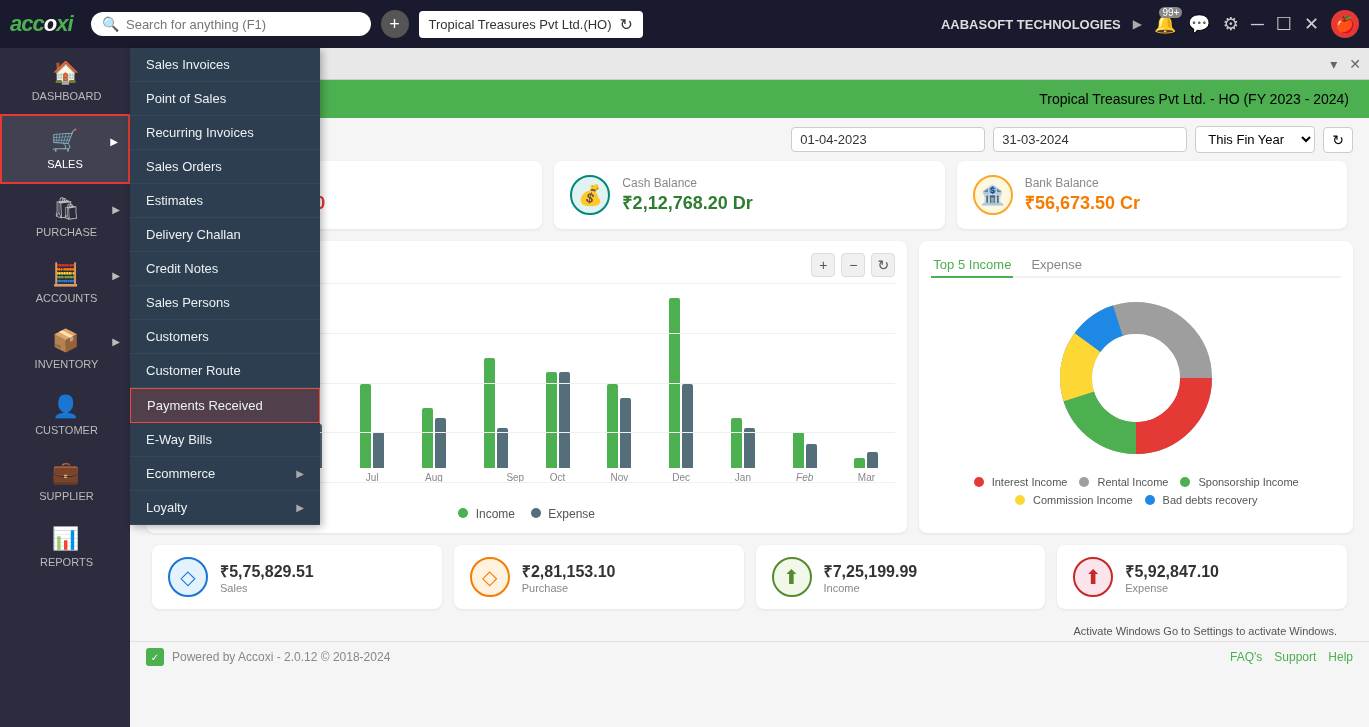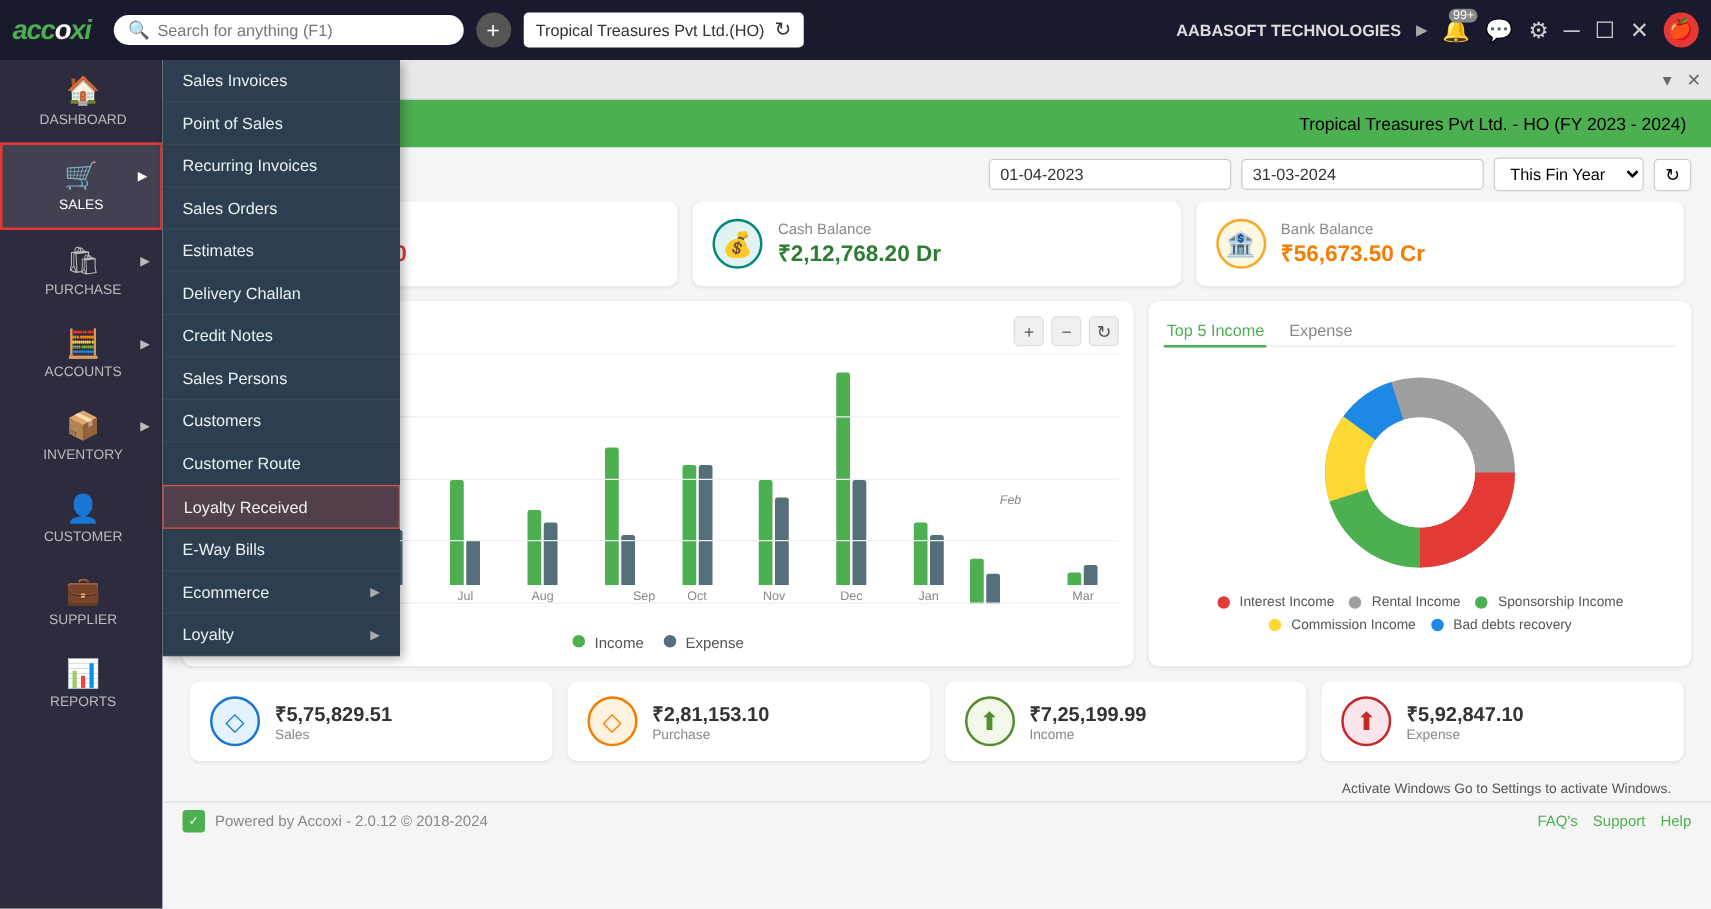--- a/index.html
+++ b/index.html
@@ -531,7 +531,7 @@
       <span>Customer Route</span>
     </div>
     <div class="dropdown-item highlighted">
-      <span>Loyalty Received</span>
+      <span>Payments Received</span>
     </div>
     <div class="dropdown-item">
       <span>E-Way Bills</span>

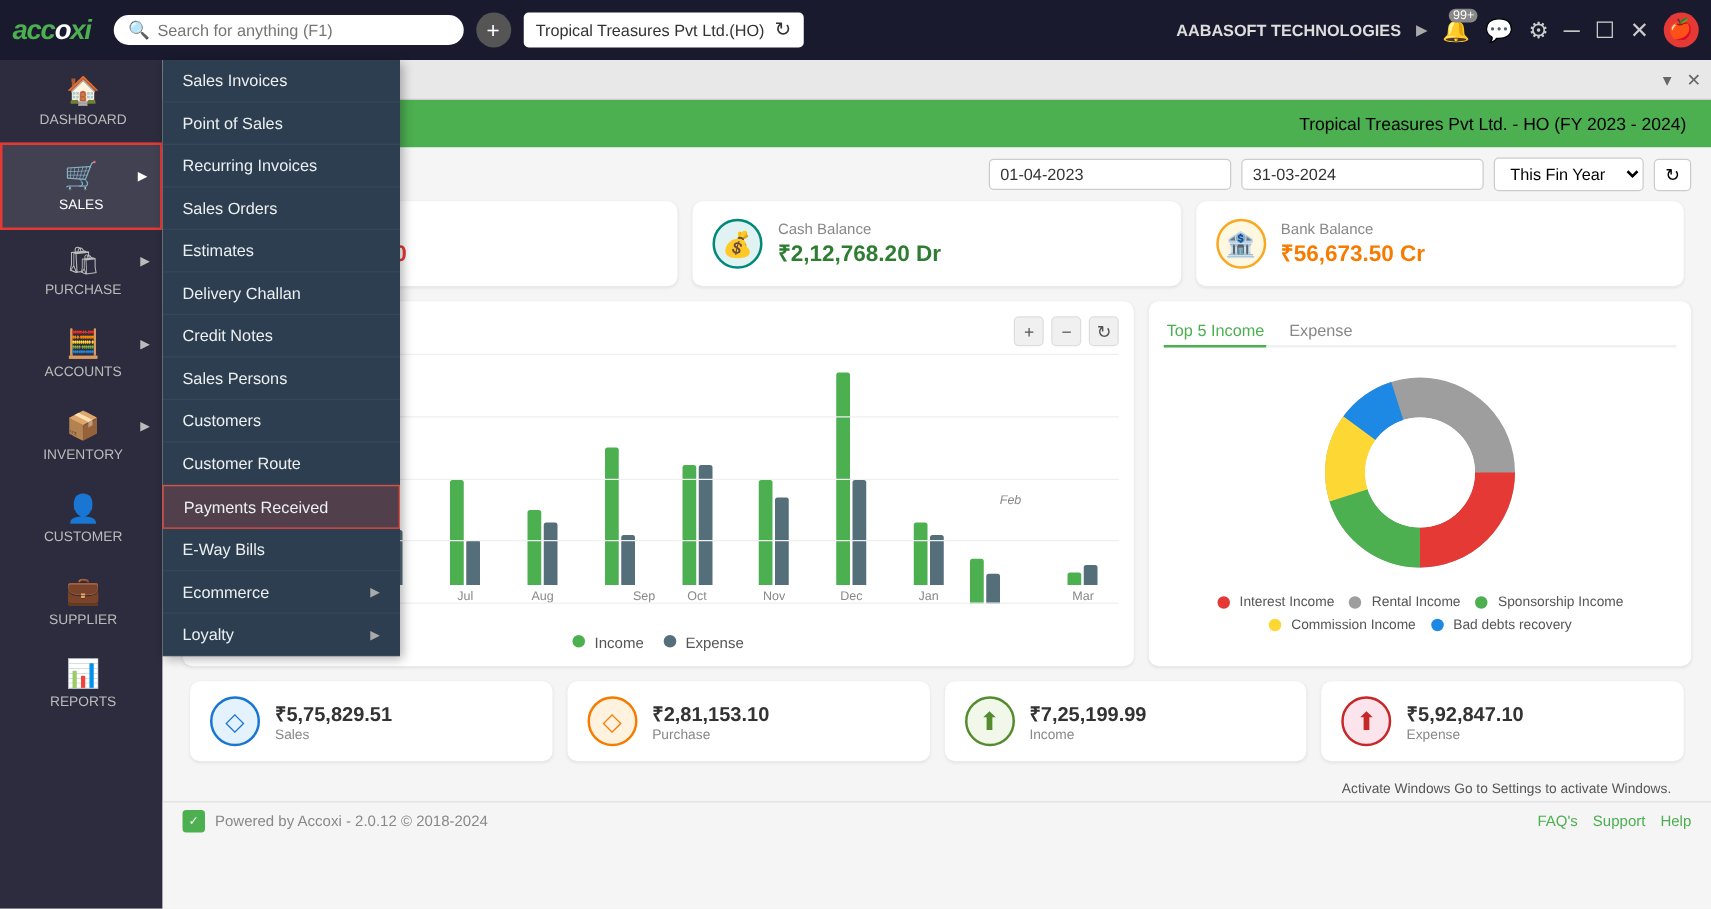--- a/index.html
+++ b/index.html
@@ -684,7 +684,7 @@
                 </div>
                 <div style="font-size: 10px; color: rgb(136, 136, 136); margin-top: 4px;">Jan</div>
               </div>
-              <div style="display: flex; flex-direction: row; align-items: center; flex: 1 1 0%; font-style: italic;">
+              <div style="display: flex; flex-direction: column; align-items: center; flex: 1 1 0%; font-style: italic;">
                 <div style="display: flex; gap: 2px; align-items: flex-end; height: 170px;">
                   <div style="background: rgb(76, 175, 80); width: 11px; border-radius: 2px 2px 0px 0px; height: 36px;"></div>
                   <div style="background: rgb(84, 110, 122); width: 11px; border-radius: 2px 2px 0px 0px; height: 24px;"></div>

